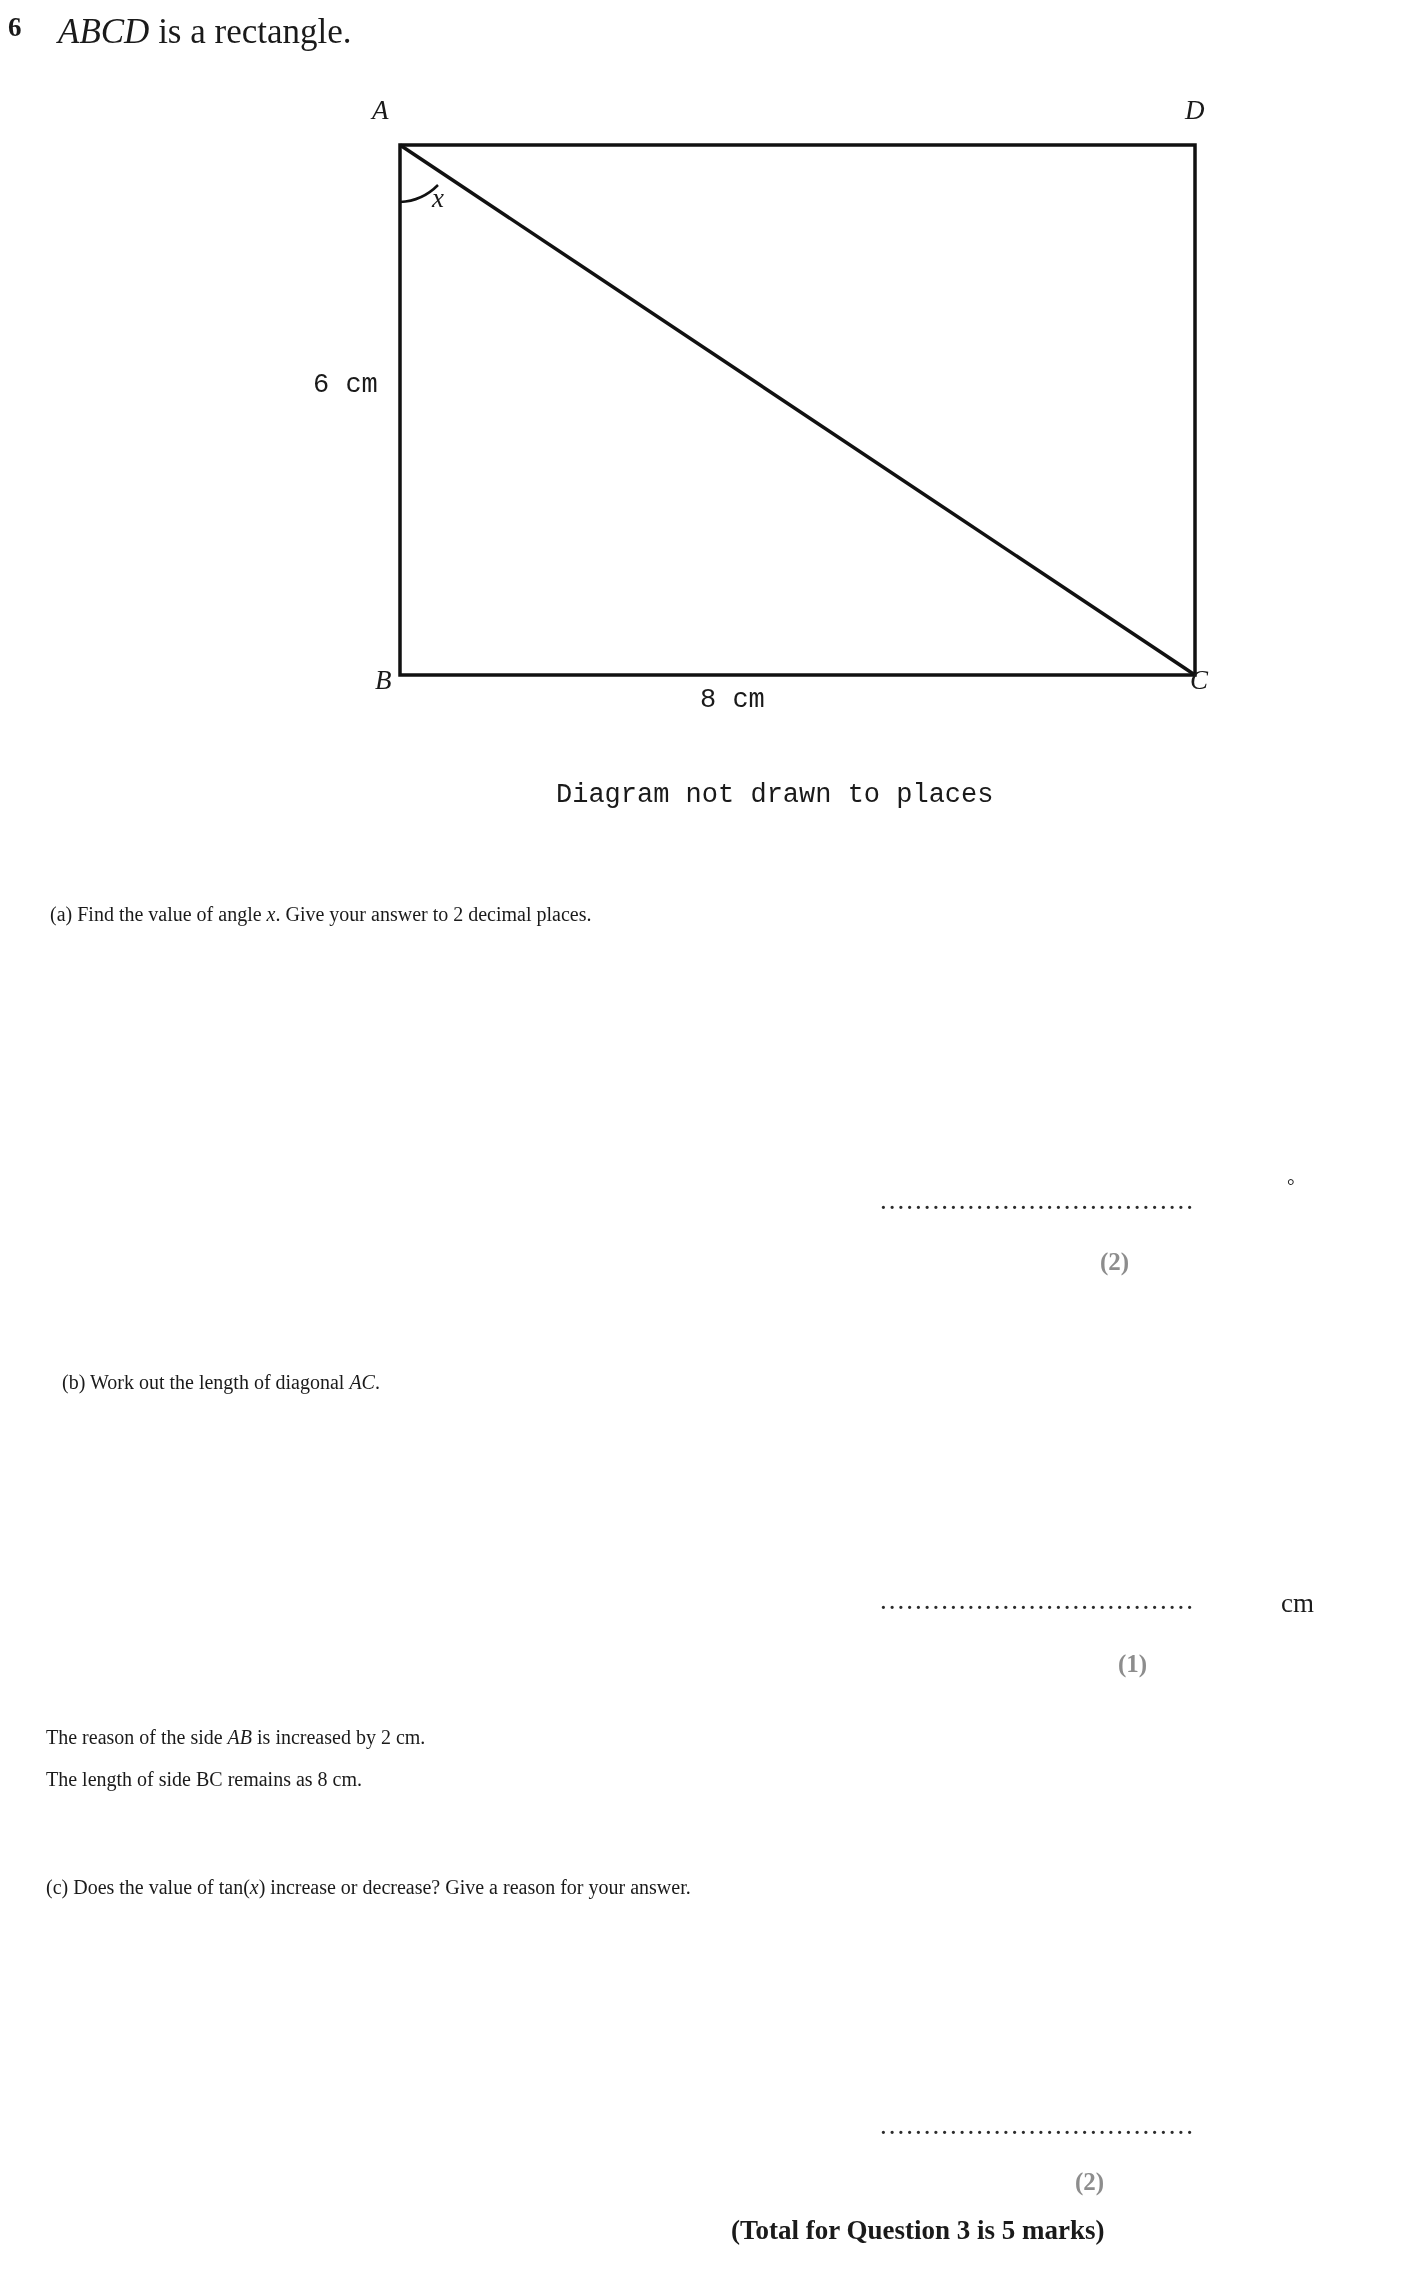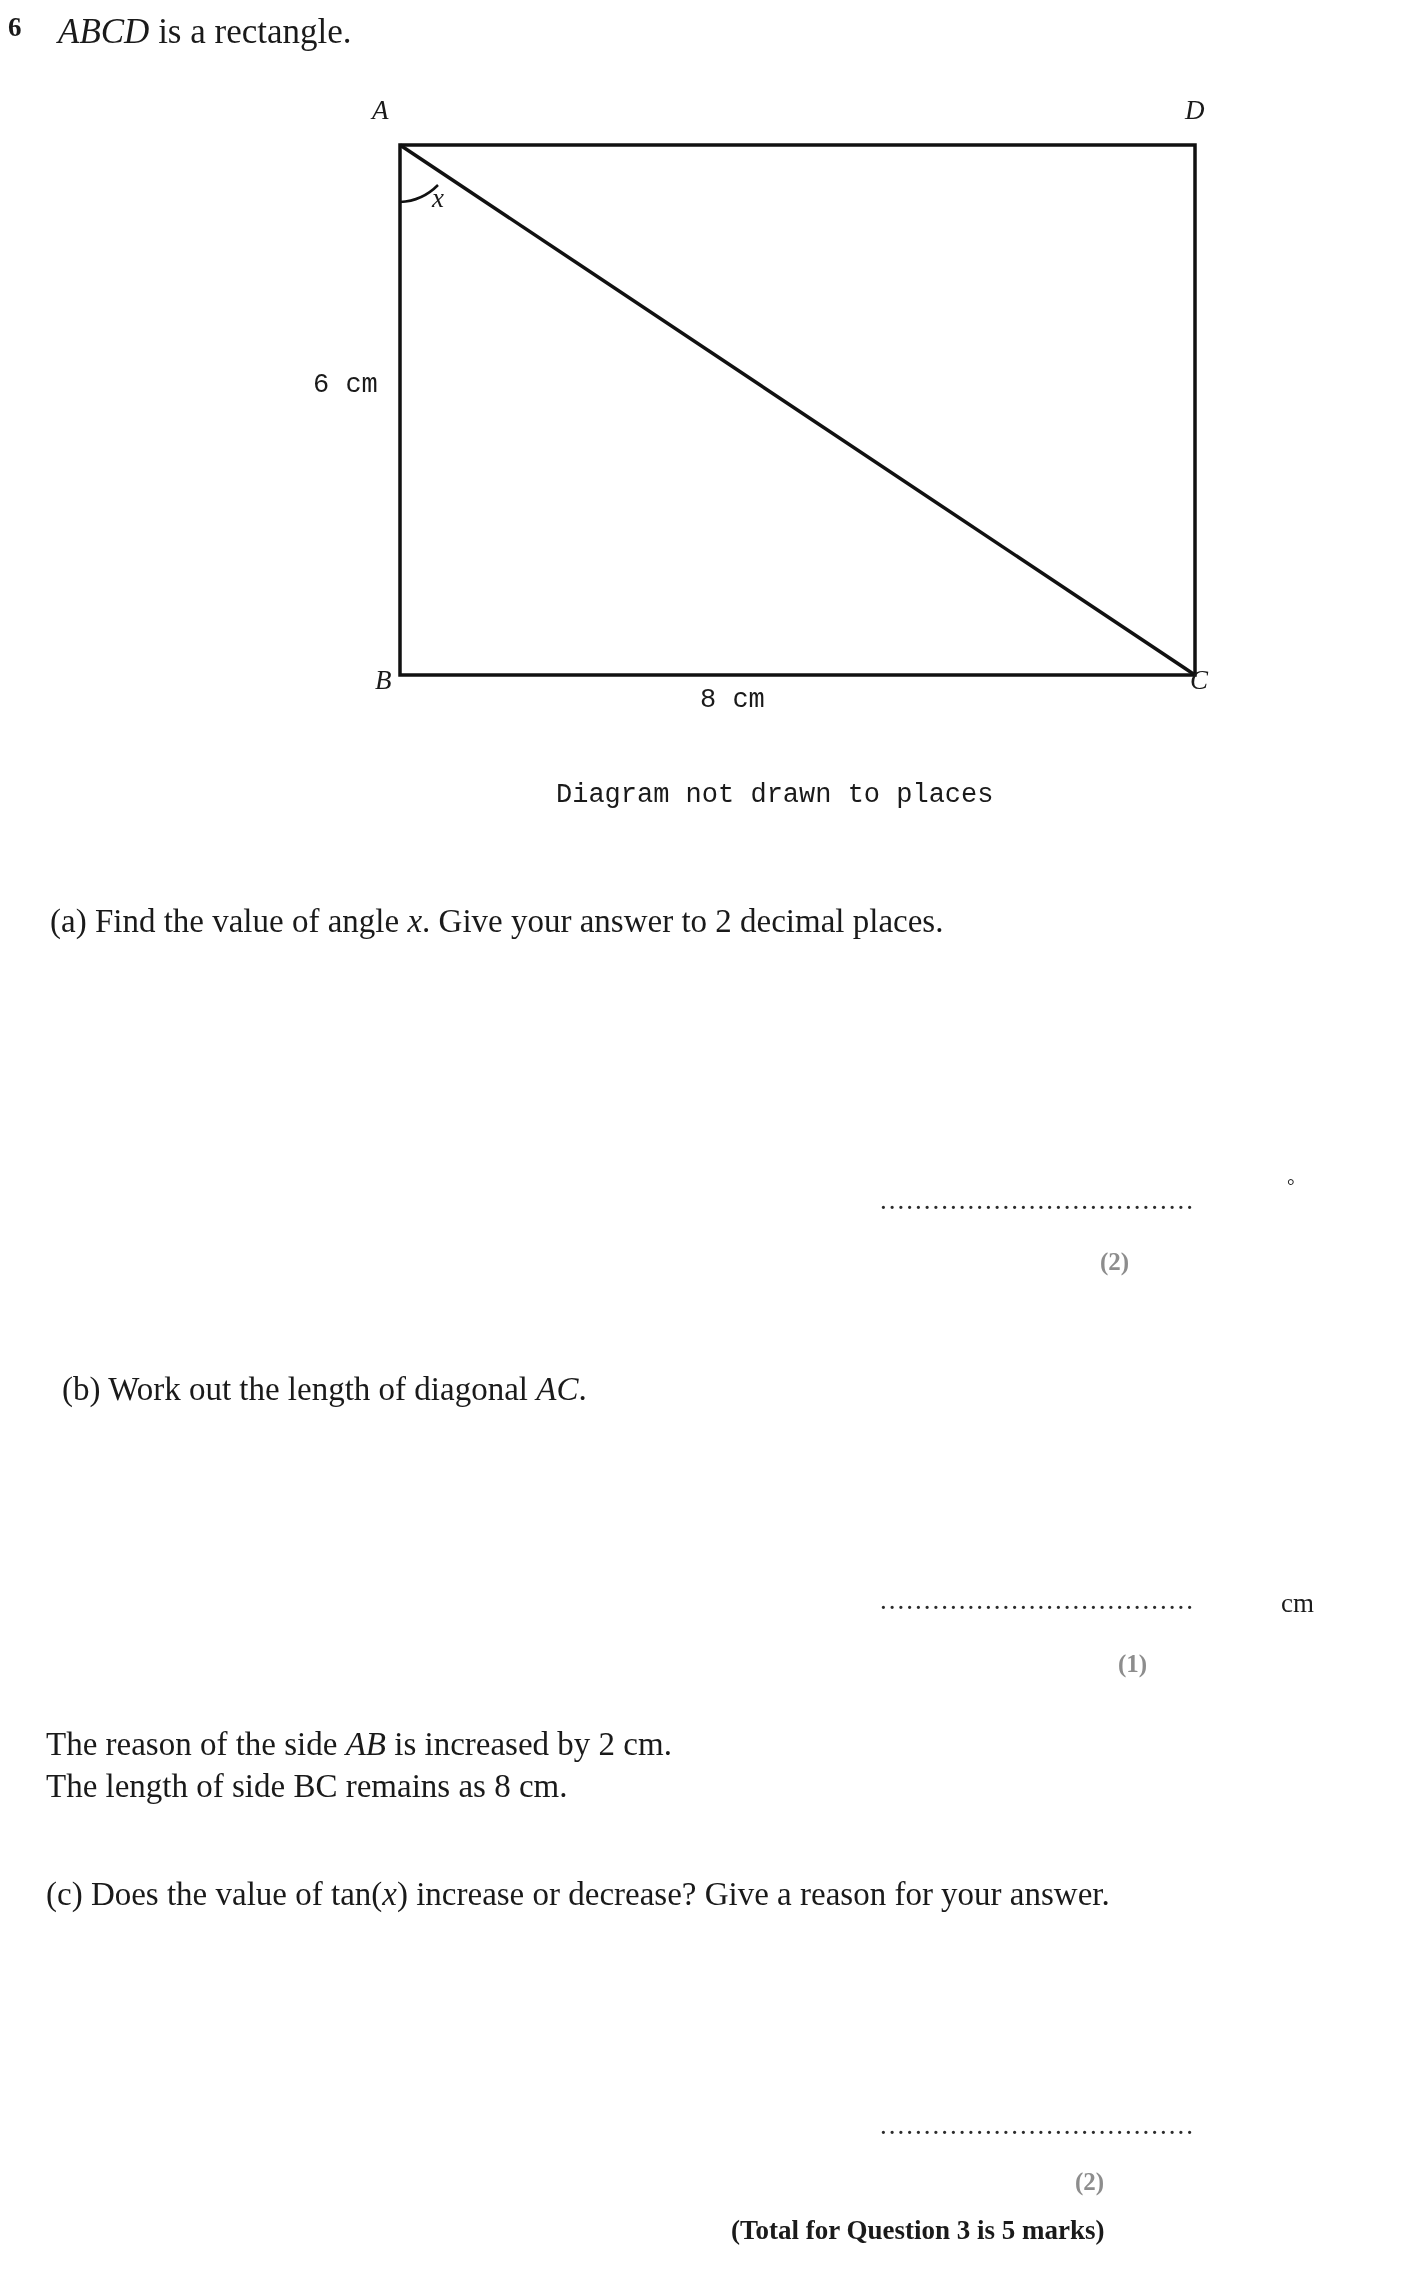--- a/index.html
+++ b/index.html
@@ -76,7 +76,7 @@
   
   .part {
     position: absolute;
-    font-size: 33px;
+    font-size: 20px;
     white-space: nowrap;
     text-align: right;
   }

